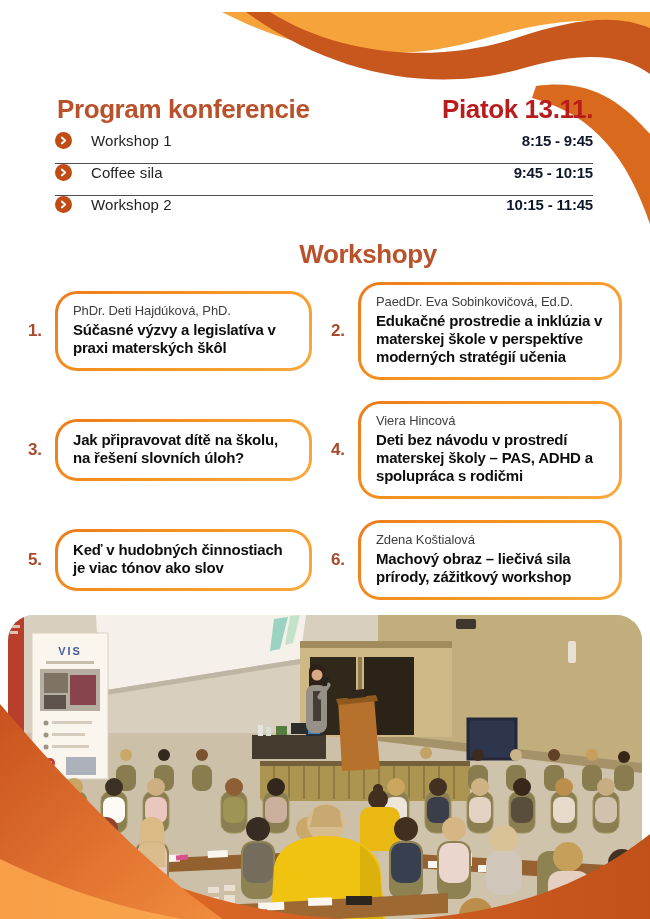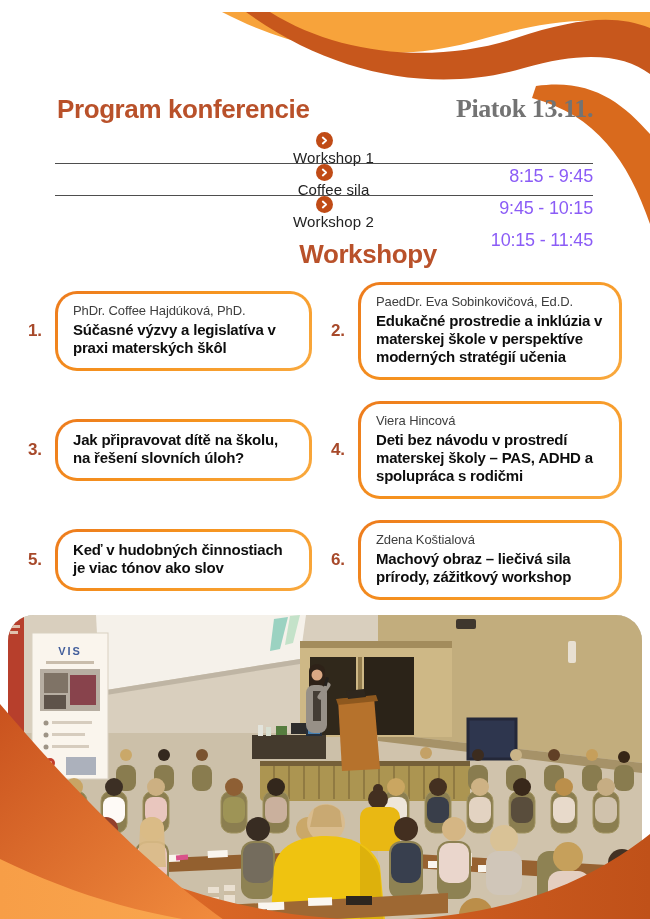--- a/index.html
+++ b/index.html
@@ -15,7 +15,7 @@
   }
   .header-date{
     position:absolute;right:57px;top:82px;z-index:2;
-    font-size:26px;font-weight:800;letter-spacing:-0.4px;color:#737373;font-family:Liberation Serif, serif;
+    font-size:26px;font-weight:800;letter-spacing:-0.4px;color:#b91c1c;
   }
   .schedule{position:absolute;left:55px;top:120px;width:538px;z-index:2;}
   .srow{display:flex;align-items:center;height:31px;flex-direction:column;}

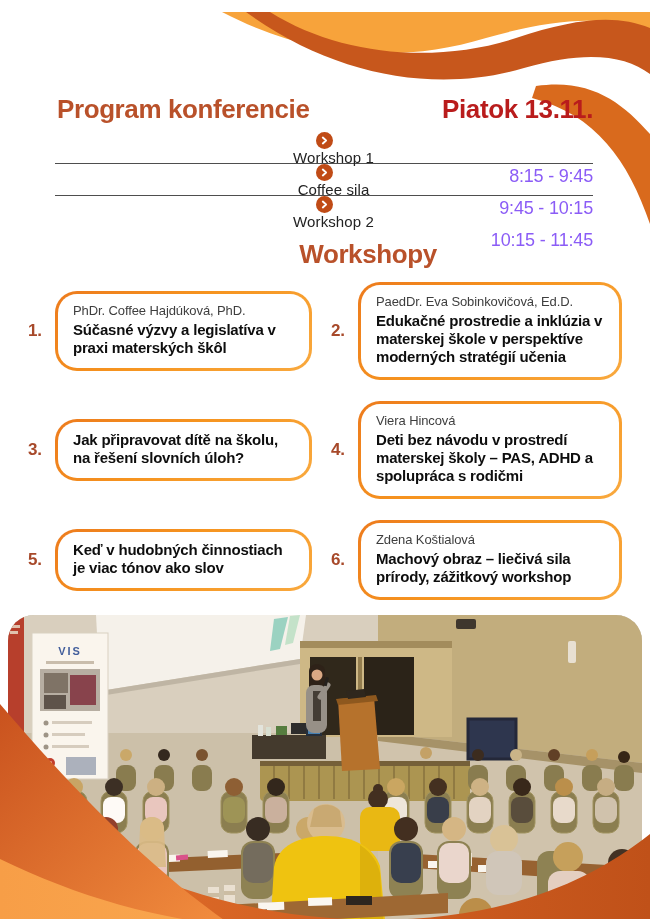--- a/index.html
+++ b/index.html
@@ -18,7 +18,7 @@
     font-size:26px;font-weight:800;letter-spacing:-0.4px;color:#b91c1c;
   }
   .schedule{position:absolute;left:55px;top:120px;width:538px;z-index:2;}
-  .srow{display:flex;align-items:center;height:31px;flex-direction:column;}
+  .srow{display:flex;align-items:flex-start;height:31px;}
   .srow.divided{border-bottom:1.6px solid #4E4E4E;}
   .sicon{
     flex:0 0 auto;width:17px;height:17px;border-radius:50%;background:#C04B16;

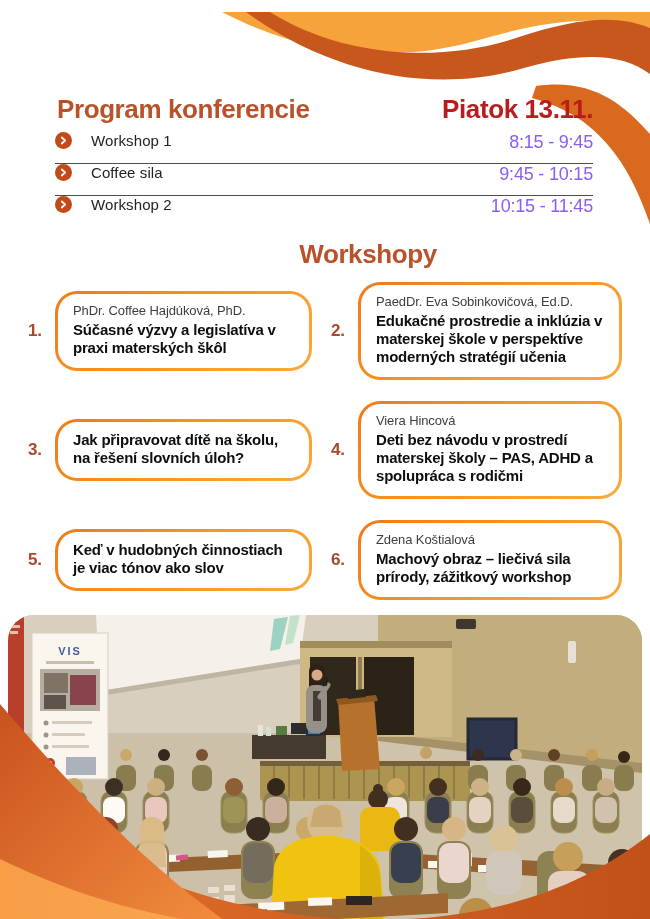--- a/index.html
+++ b/index.html
@@ -25,7 +25,7 @@
     display:flex;align-items:center;justify-content:center;
   }
   .slabel{margin-left:19px;font-size:15px;color:#232323;letter-spacing:0.1px;}
-  .stime{margin-left:auto;font-size:18px;font-weight:400;color:#8b5cf6;letter-spacing:-0.2px;}
+  .stime{margin-left:auto;font-size:15px;font-weight:700;color:#0f172a;letter-spacing:-0.2px;}
   .ws-heading{
     position:absolute;left:0;top:227px;width:650px;text-align:center;z-index:2;
     font-size:26px;font-weight:700;letter-spacing:-0.4px;color:#B9512A;padding-left:43px;

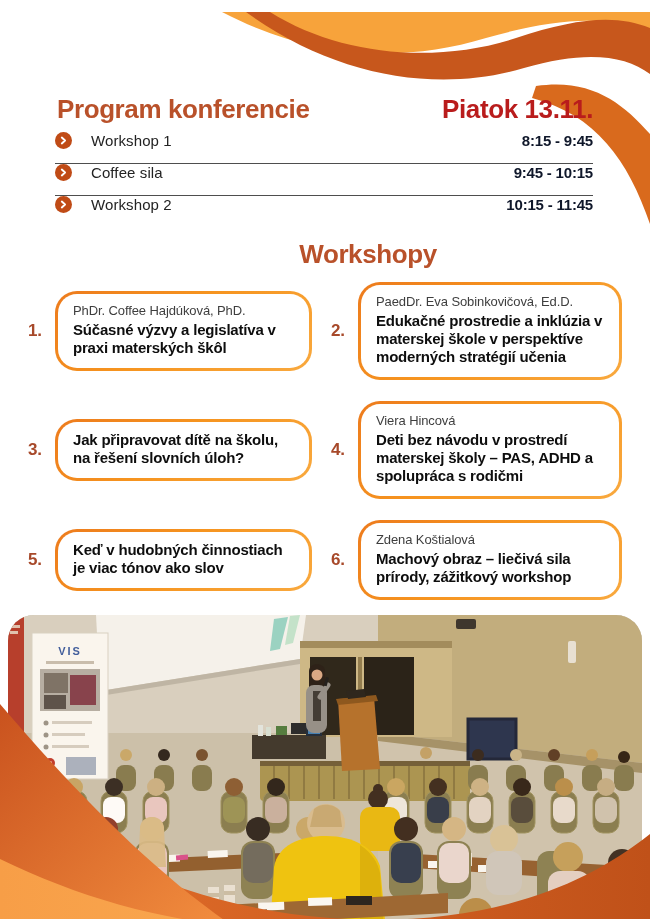--- a/index.html
+++ b/index.html
@@ -103,7 +103,7 @@
     <div class="ws-cell">
       <span class="ws-num">1.</span>
       <div class="ws-card">
-        <div class="ws-presenter">PhDr. Coffee Hajdúková, PhD.</div>
+        <div class="ws-presenter">PhDr. Deti Hajdúková, PhD.</div>
         <div class="ws-title">Súčasné výzvy a legislatíva v praxi materských škôl</div>
       </div>
     </div>

